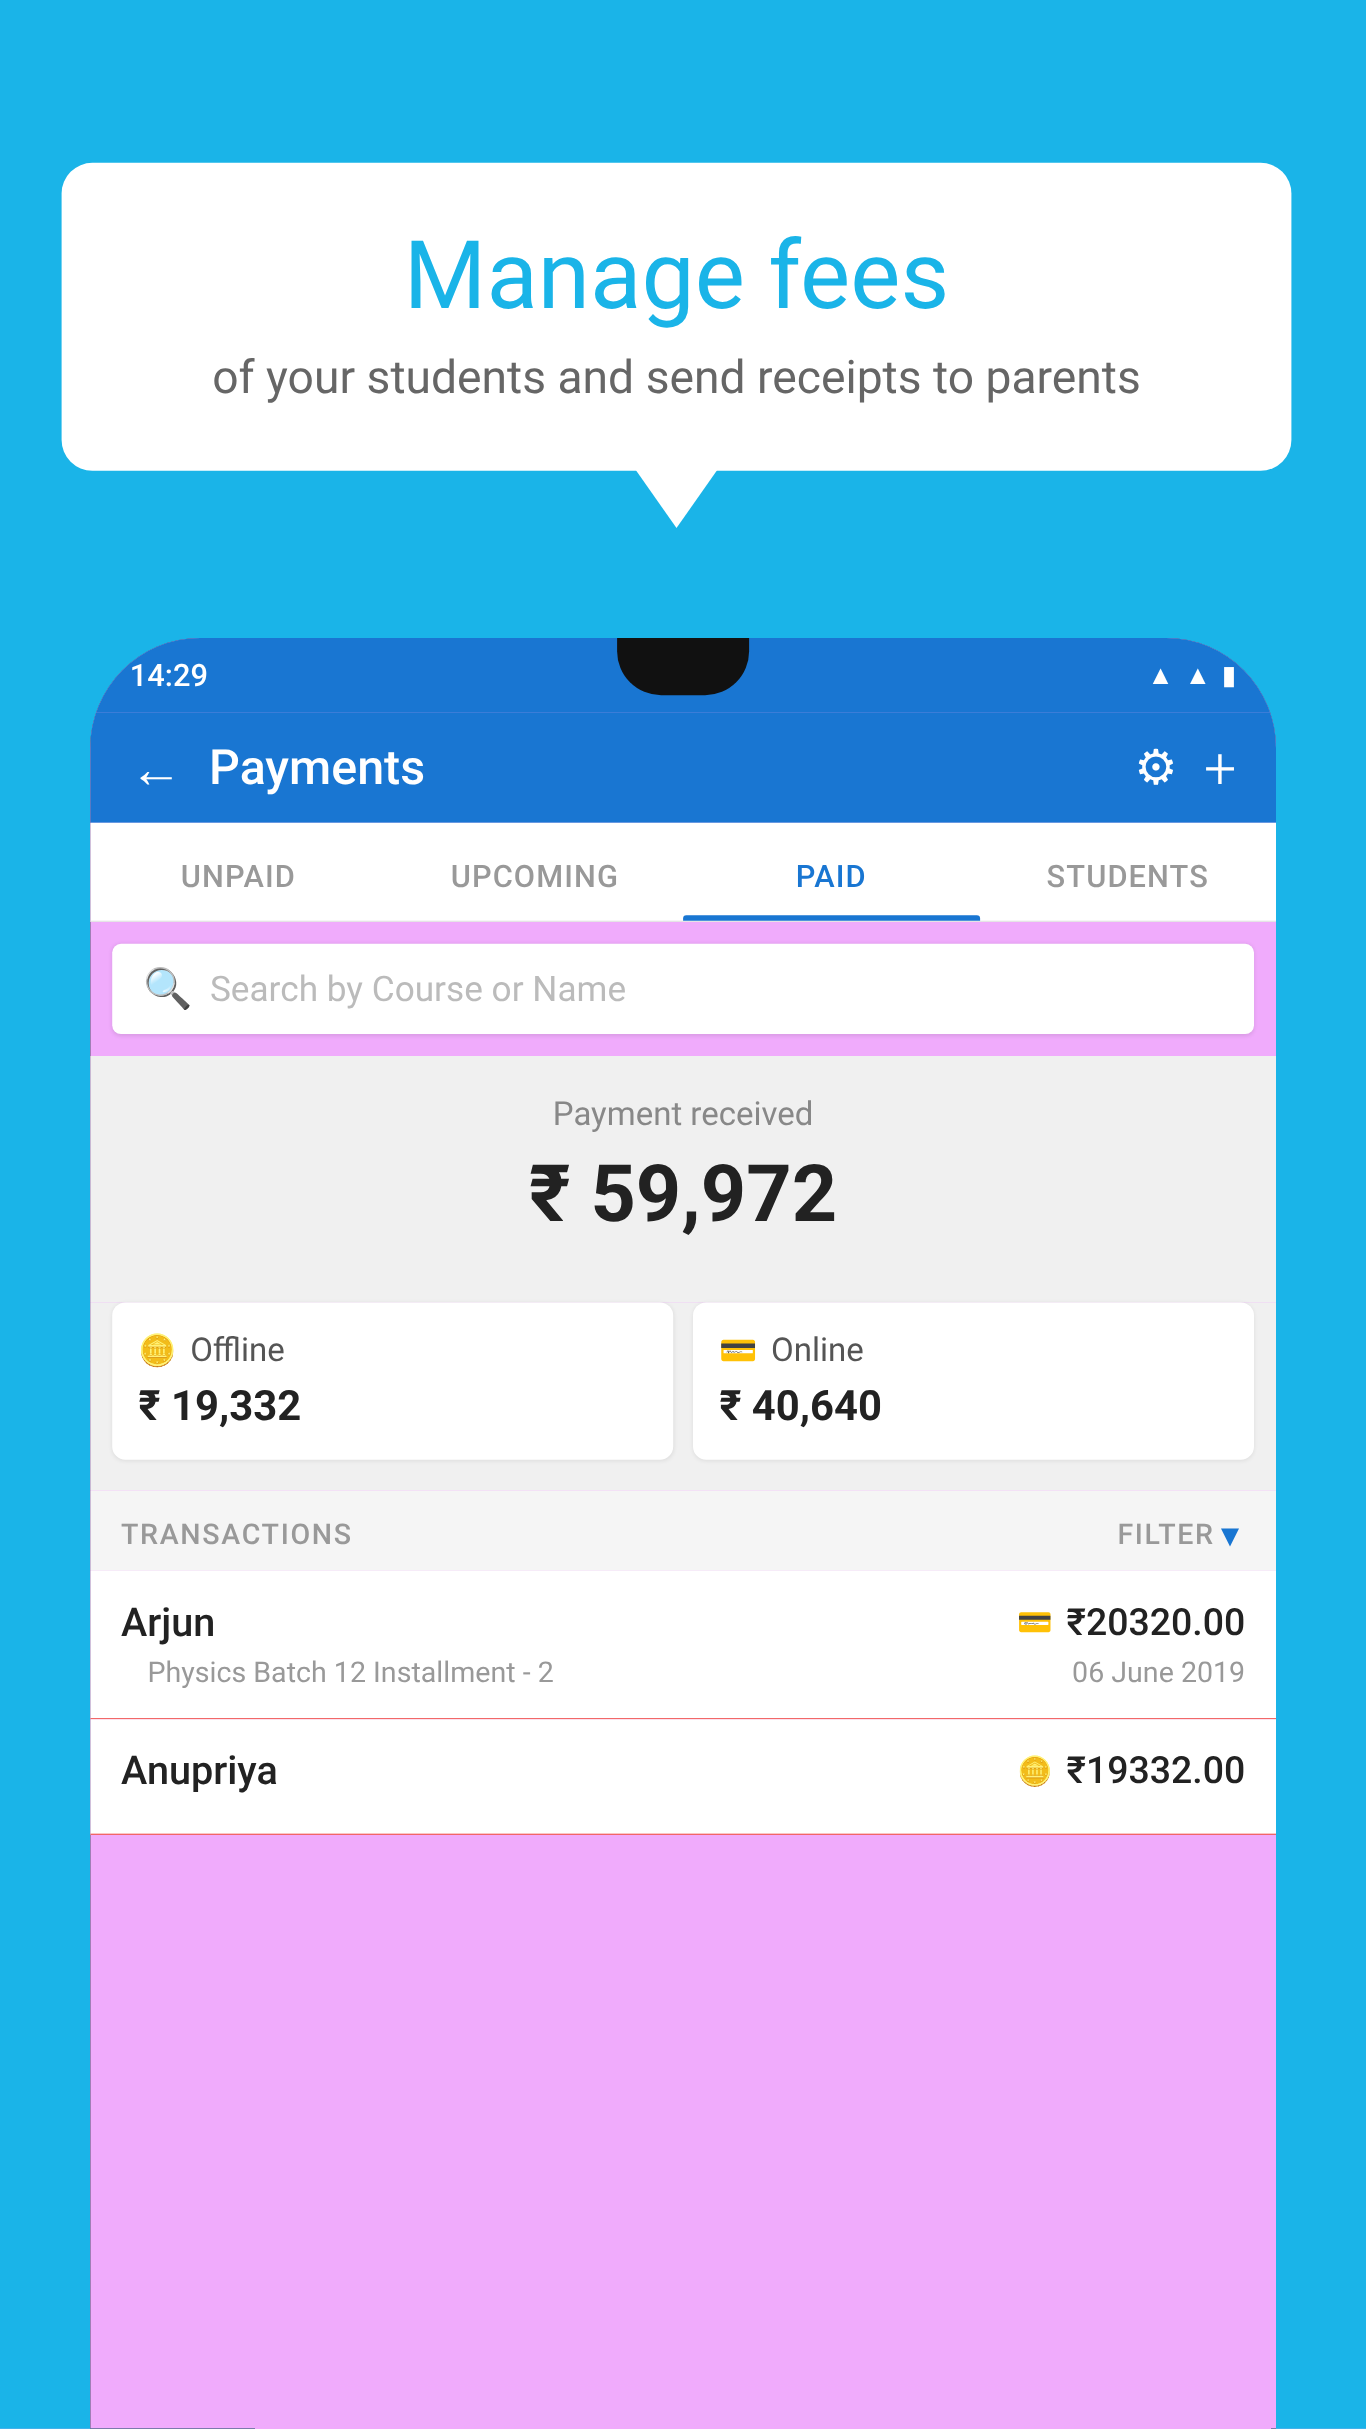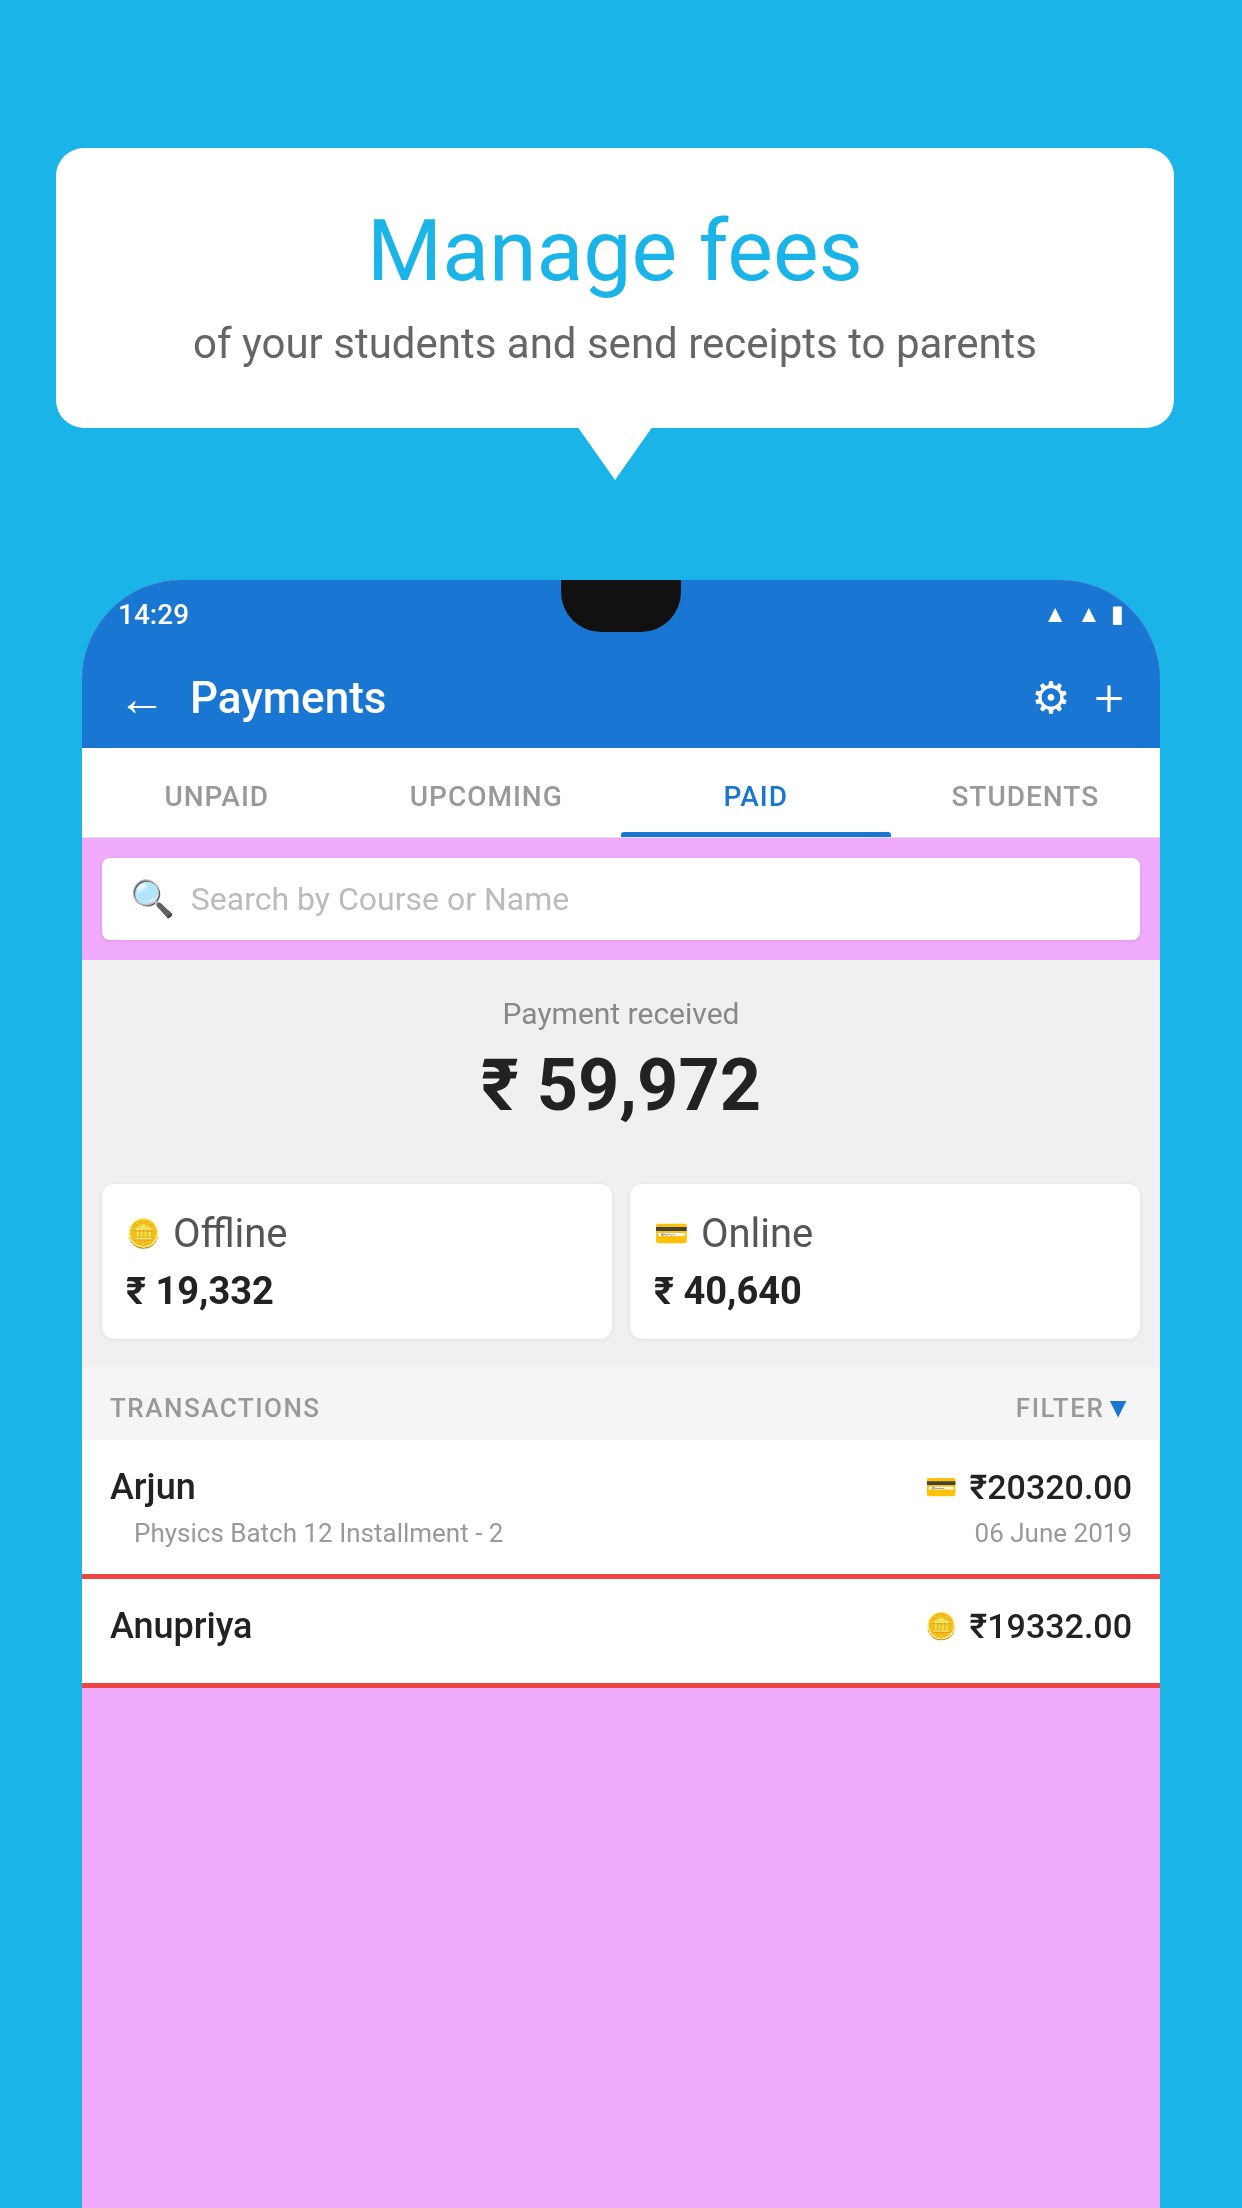--- a/index.html
+++ b/index.html
@@ -243,7 +243,7 @@
     }
 
     .card-label {
-      font-size: 40px;
+      font-size: 30px;
       color: #555;
     }
 

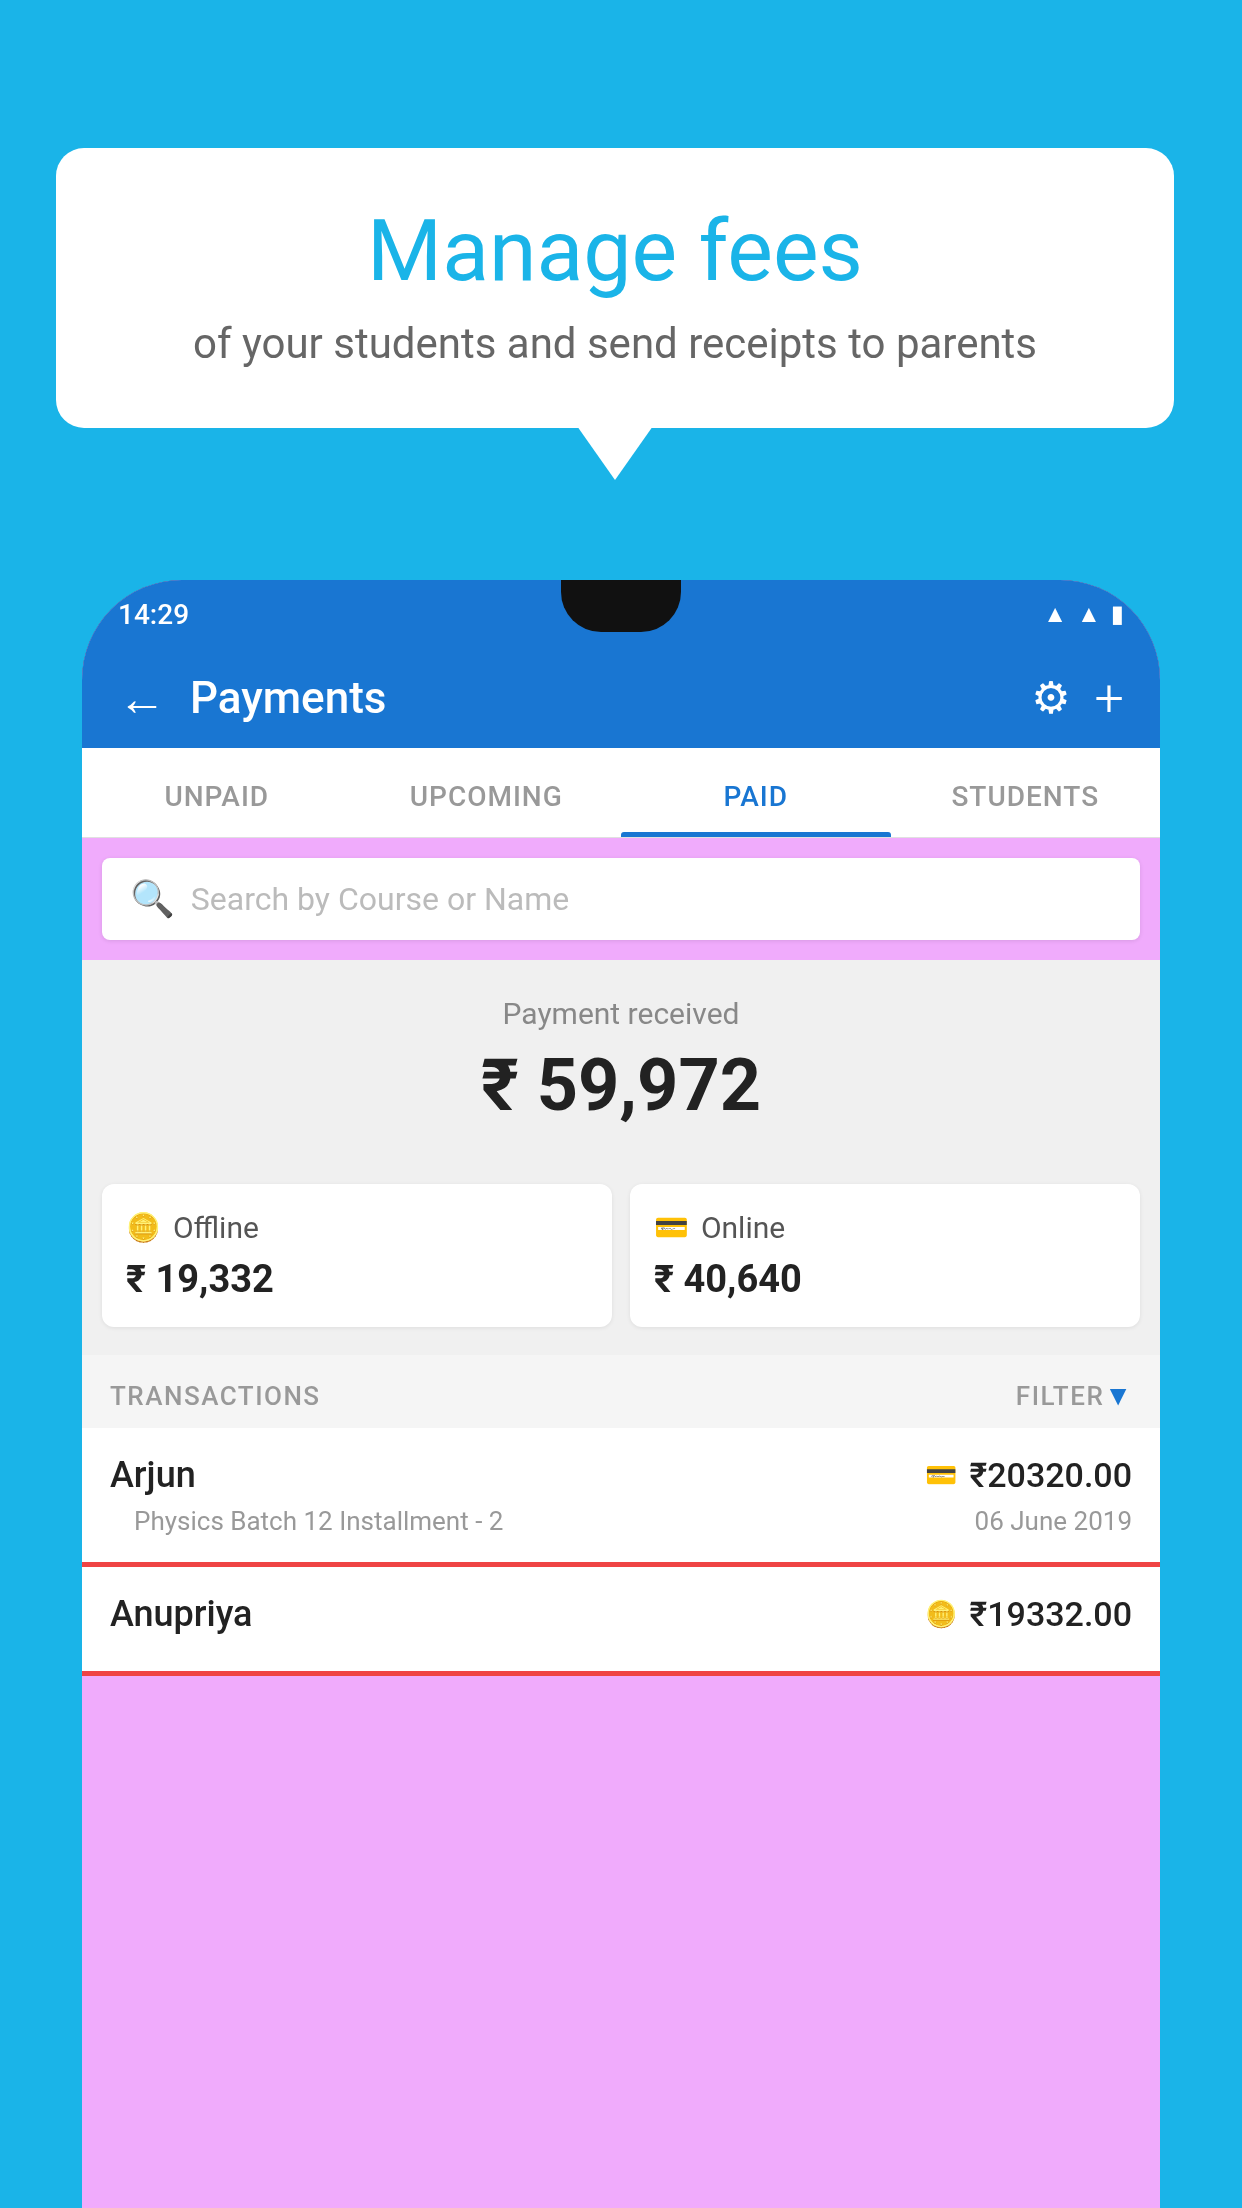--- a/index.html
+++ b/index.html
@@ -290,7 +290,7 @@
     .transaction-row {
       background: white;
       padding: 26px 28px;
-      border-bottom: 5px solid #ef4444;
+      border-bottom: 1px solid #ef4444;
     }
 
     .transaction-top {

